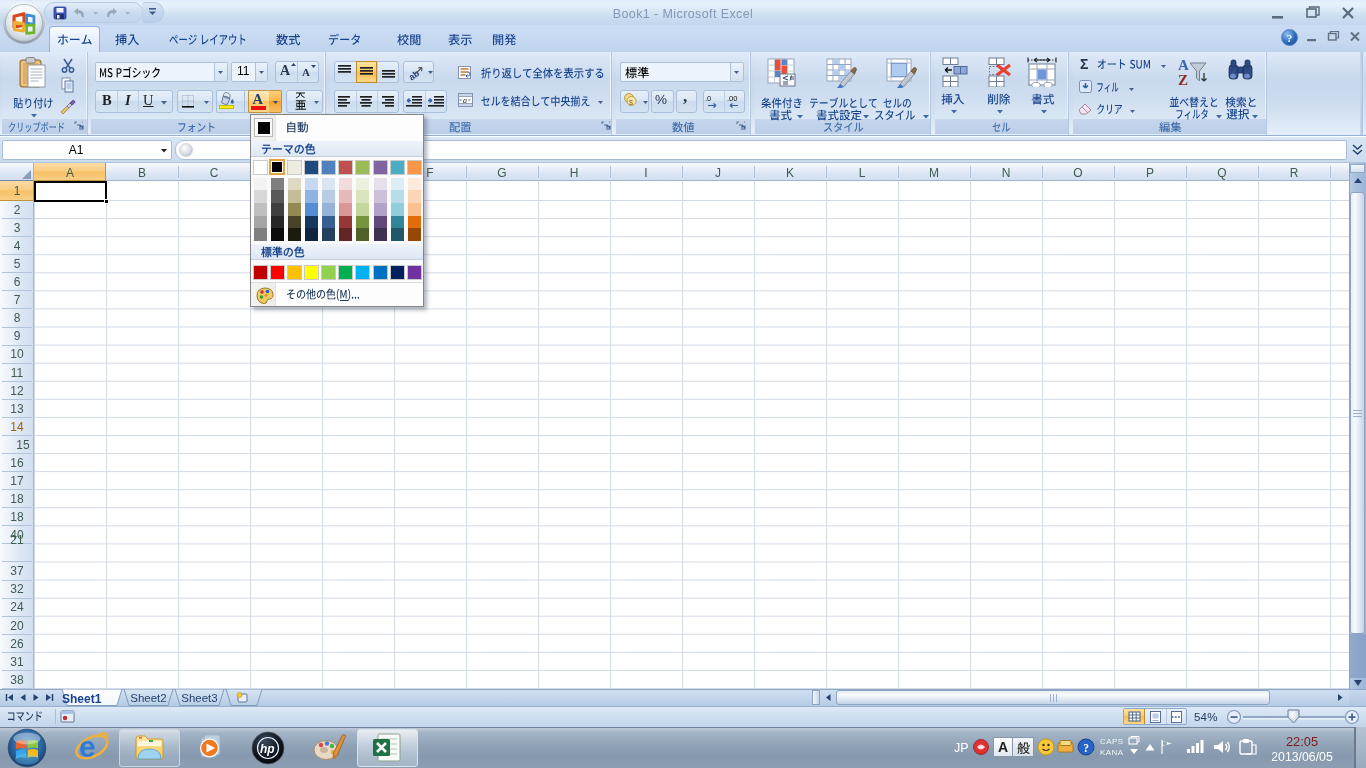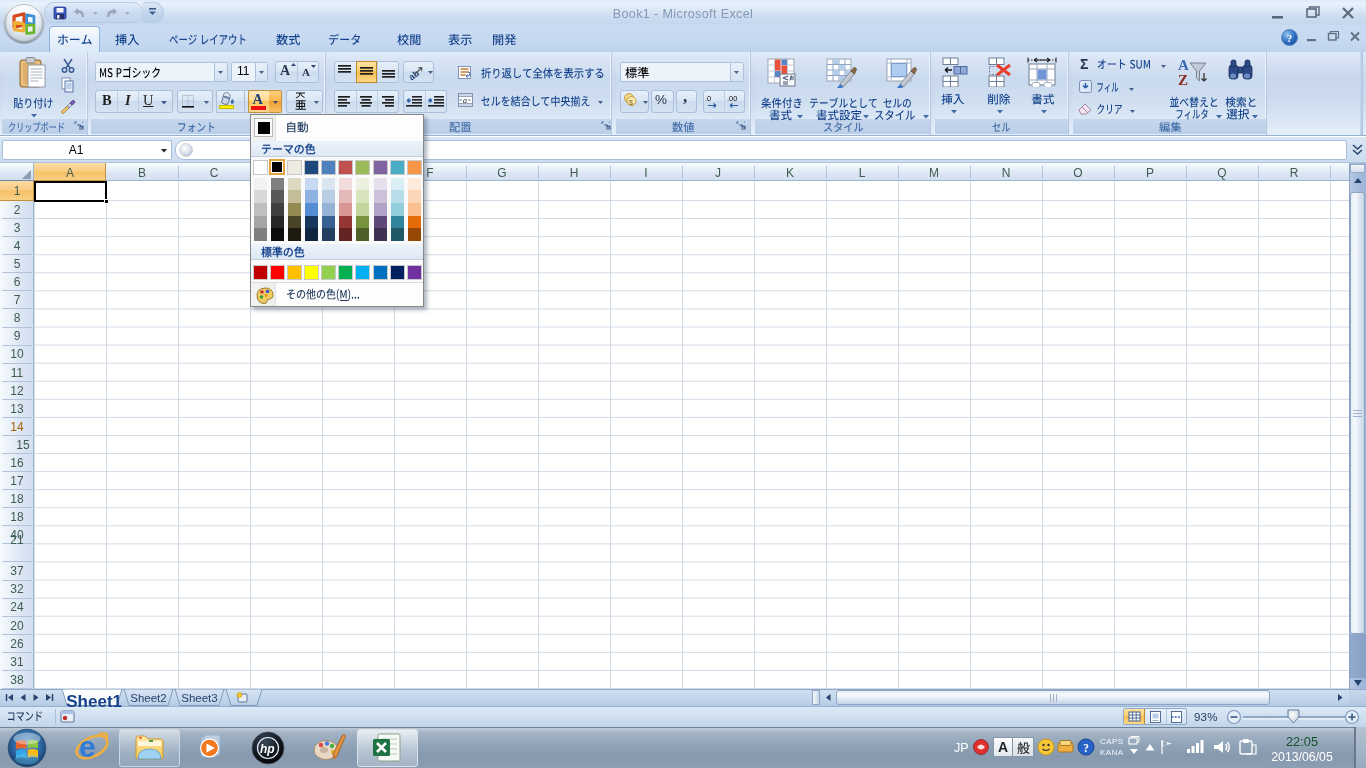--- a/index.html
+++ b/index.html
@@ -1177,7 +1177,7 @@
     </defs>
 <path d="M0 0 L60 0 L55 16.5 L5 16.5 Z" fill="url(#tabact)" stroke="#7F9DB9" stroke-width="1"></path>
   </svg>
-<div class="a" style="left:62px;top:691.5px;width:60px;text-align:right;font-size:17px;color:#15428B;font-weight:700;z-index:4">Sheet1</div>
+<div class="a" style="left:62px;top:691.5px;width:60px;text-align:left;font-size:12px;color:#15428B;font-weight:700;z-index:4">Sheet1</div>
 <svg class="a" style="left:124px;top:689px;z-index:2" width="49" height="17" viewBox="0 0 49 17">
 <defs>
       <linearGradient id="tabact" x1="0" y1="0" x2="0" y2="1">

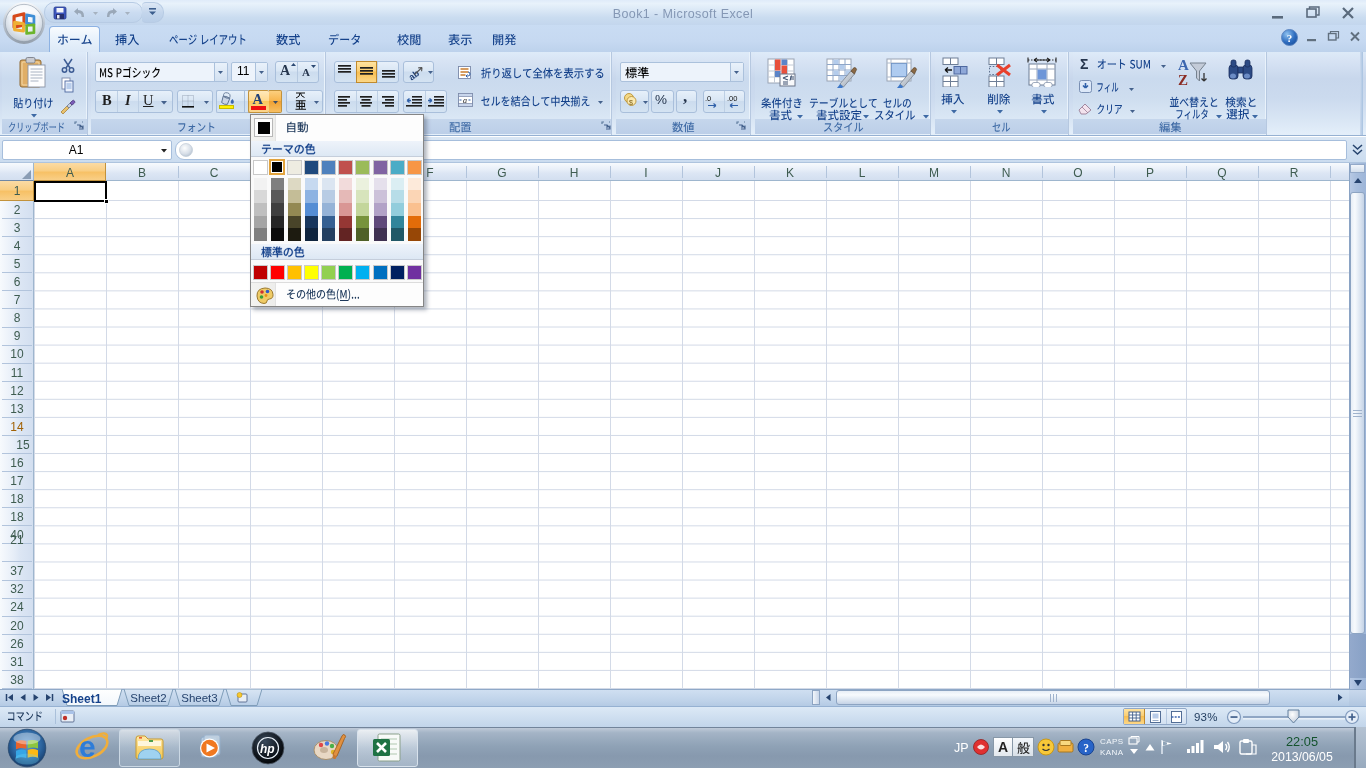--- a/index.html
+++ b/index.html
@@ -1262,7 +1262,7 @@
     <rect x="1.5" y="0.5" width="10" height="11" fill="#fff" stroke="#44618C" stroke-width="0.9"></rect>
 <path d="M1.5 6 h10" stroke="#3C66B0" stroke-width="1.4" stroke-dasharray="2,1.2"></path>
   </svg>
-<div class="a" style="left:1194px;top:710.5px;font-family:'Liberation Sans',sans-serif;font-size:11.5px;font-weight:400;color:#1E395B;white-space:nowrap;letter-spacing:0.2px;">93%</div>
+<div class="a" style="left:1194px;top:710.5px;font-family:'Liberation Sans',sans-serif;font-size:11.5px;font-weight:400;color:#1E395B;white-space:nowrap;letter-spacing:0.2px;">54%</div>
 <svg class="a" style="left:1226px;top:709px" width="16" height="16" viewBox="0 0 16 16">
     <circle cx="8" cy="8" r="6.5" fill="#E4EDF8" stroke="#7F99BC" stroke-width="1.2"></circle>
 <rect x="4.5" y="7.2" width="7" height="1.7" fill="#44618C"></rect>

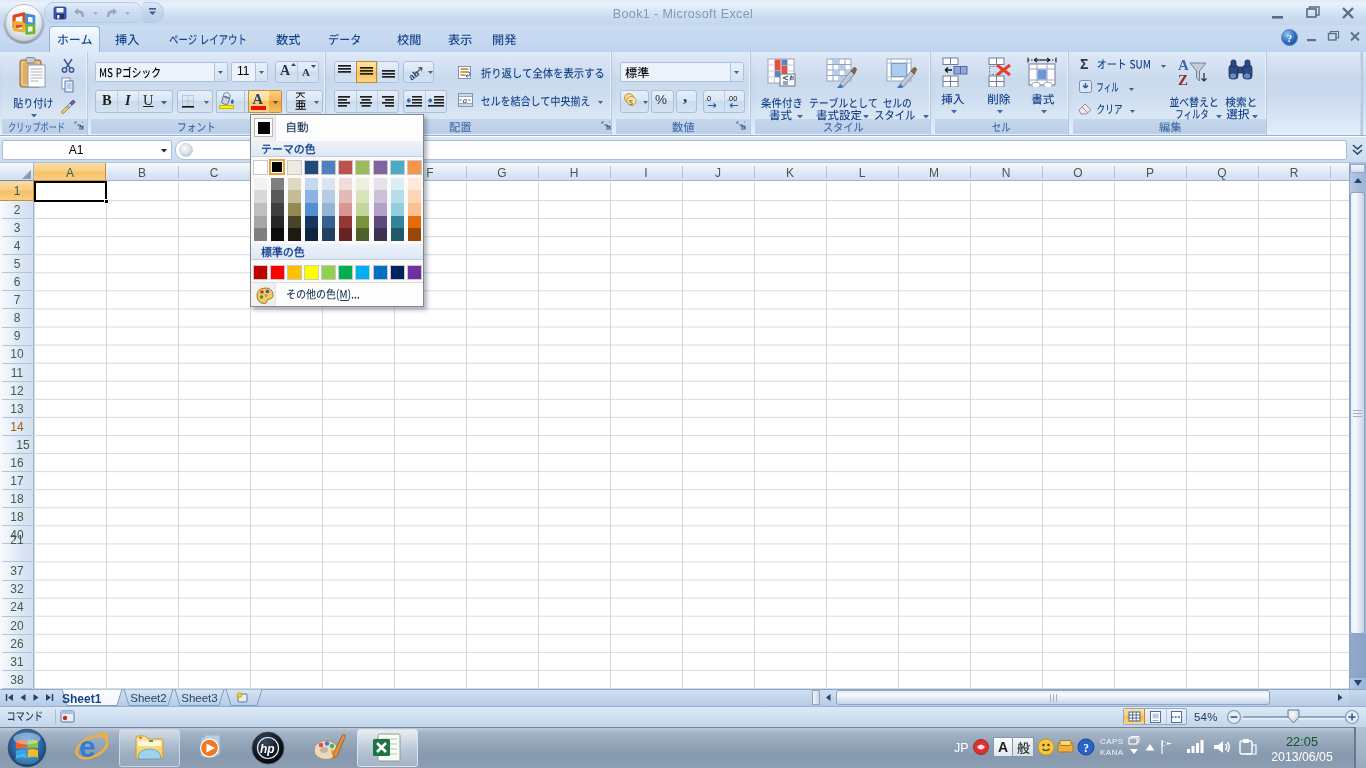--- a/index.html
+++ b/index.html
@@ -1421,7 +1421,7 @@
 <rect x="5" y="2" width="6" height="4" rx="1" fill="#fff"></rect>
 <path d="M14 8 L18 8 L18 17 L8 17" stroke="#fff" stroke-width="1.2" fill="none"></path>
   </svg>
-<div class="a" style="left:1302px;top:733.5px;font-family:'Liberation Sans',sans-serif;font-size:12.8px;font-weight:400;color:#14532d;white-space:nowrap;transform:translateX(-50%);">22:05</div>
+<div class="a" style="left:1302px;top:733.5px;font-family:'Liberation Sans',sans-serif;font-size:12.8px;font-weight:400;color:#7f1d1d;white-space:nowrap;transform:translateX(-50%);">22:05</div>
 <div class="a" style="left:1302px;top:749.5px;font-family:'Liberation Sans',sans-serif;font-size:12.3px;font-weight:400;color:#fff;white-space:nowrap;transform:translateX(-50%);">2013/06/05</div>
 <div class="a" style="left:1354px;top:727px;width:12px;height:41px;border-left:2px solid #6A7A8C;
  background:linear-gradient(180deg,#B4C2D2,#98AABE)"></div>

